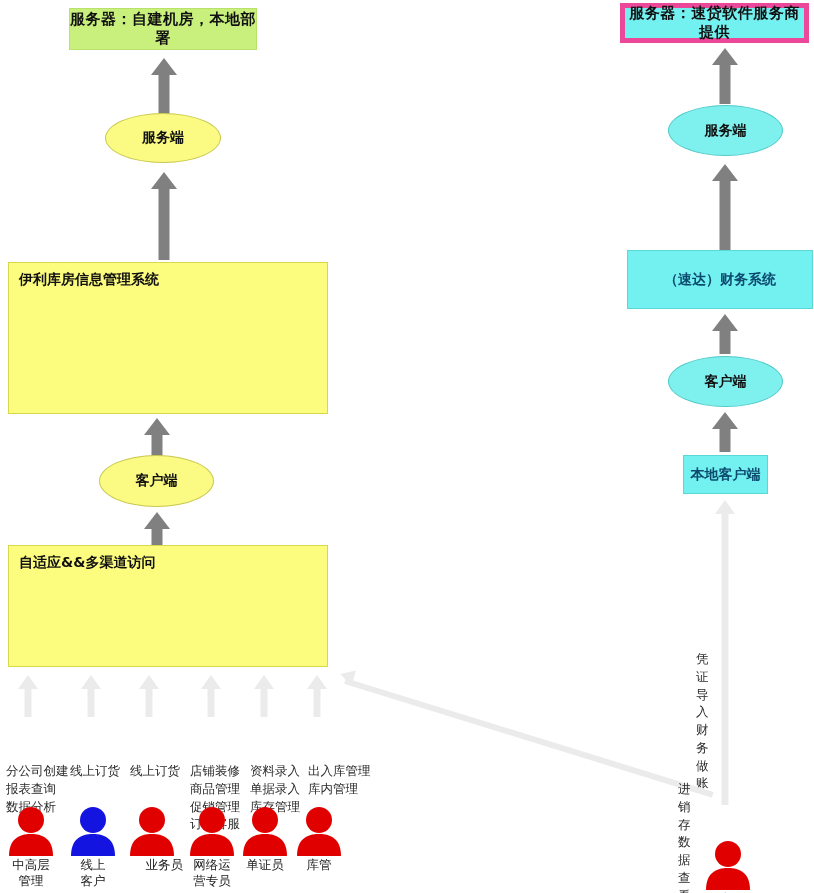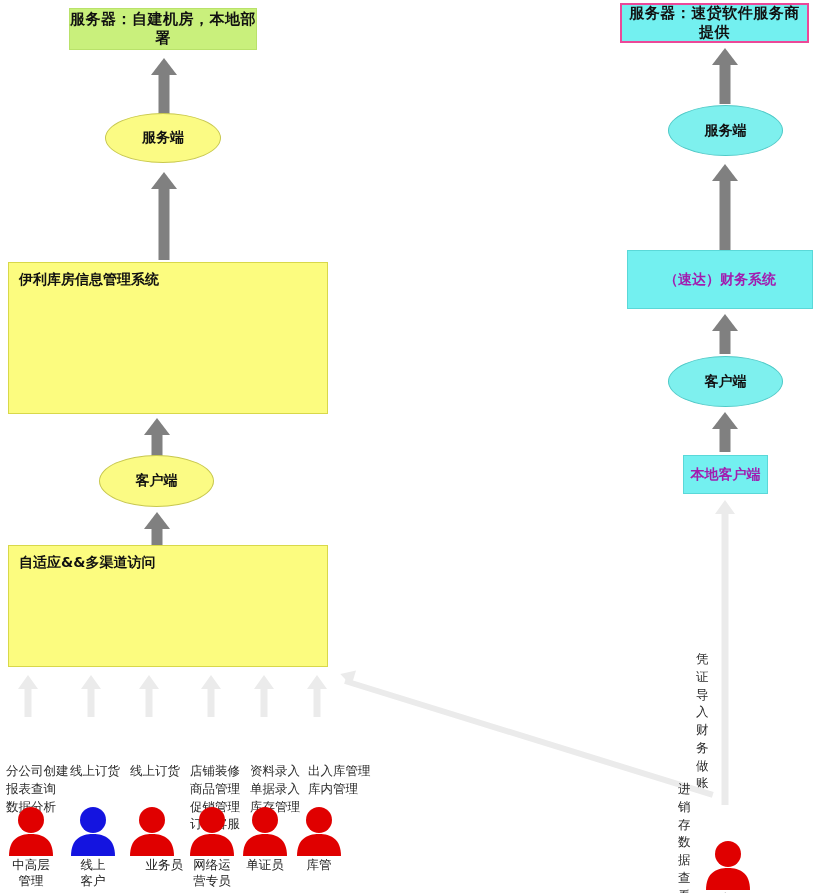--- a/index.html
+++ b/index.html
@@ -20,7 +20,7 @@
     text-align: center; letter-spacing: .5px;
   }
   .server-green { background: #c9f07c; border: 1px solid #b9e26a; }
-  .server-cyan  { background: #73f0f0; border: 2px solid #ec4899; }
+  .server-cyan  { background: #73f0f0; border: 5px solid #ec4899; }
 
   
   .ellipse {

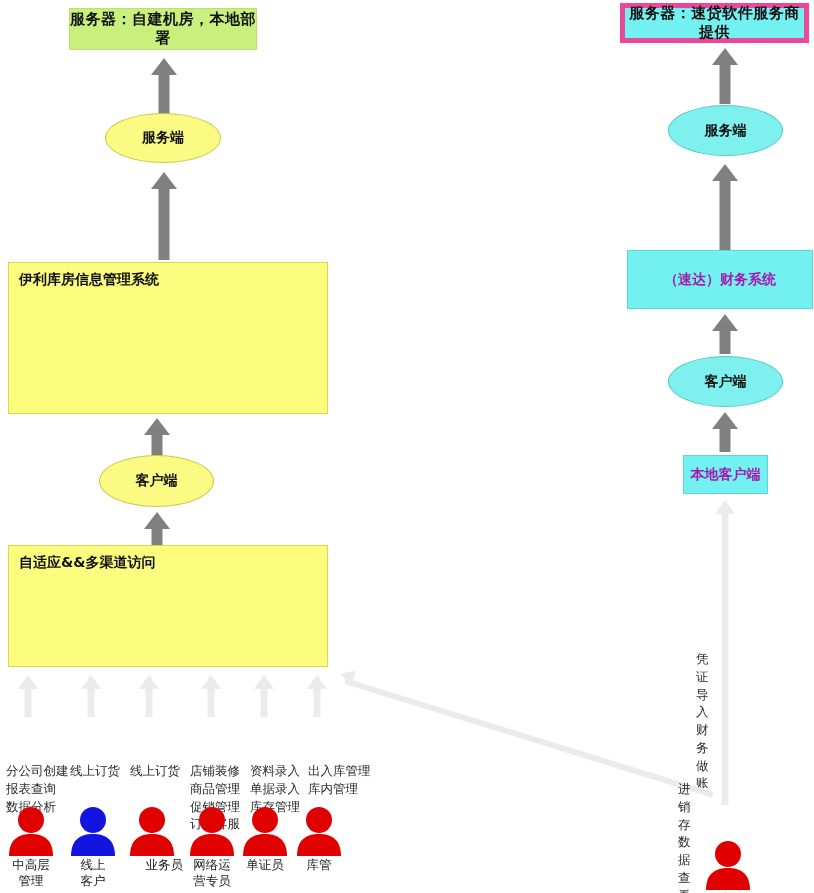--- a/index.html
+++ b/index.html
@@ -53,7 +53,7 @@
   .cyan-box {
     background: #73f0f0; border: 1px solid #5ad8d8;
     display: flex; align-items: center; justify-content: center;
-    font-weight: bold; font-size: 14px; color: #a21caf; 
+    font-weight: bold; font-size: 14px; color: #0c4a6e; 
   }
 
   

